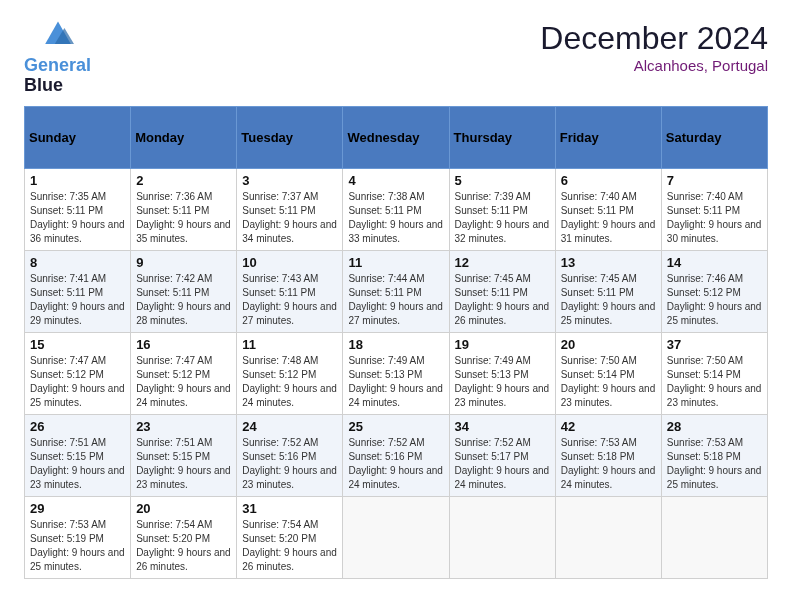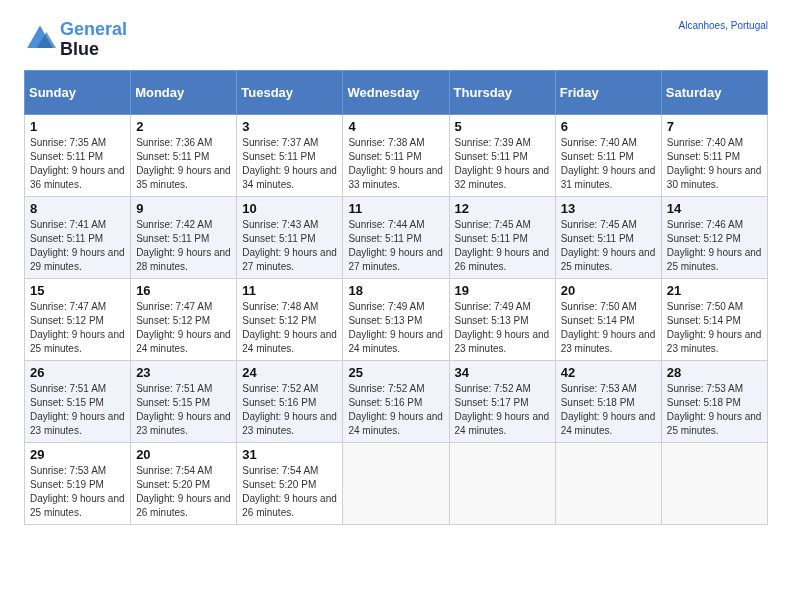--- a/index.html
+++ b/index.html
@@ -102,6 +102,7 @@
     </div>
   </div>
   <div class="title-block">
+    <div class="month-title">December 2024</div>
     <div class="location">Alcanhoes, Portugal</div>
   </div>
 </div>

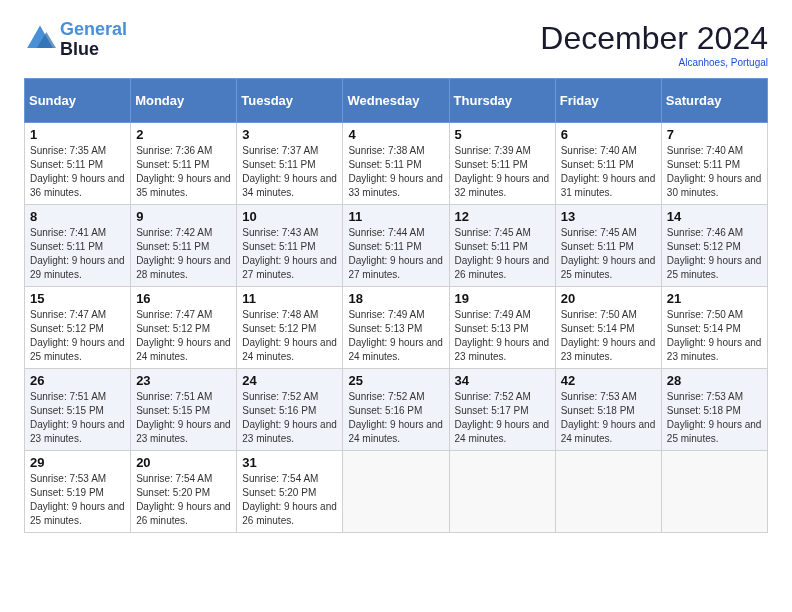--- a/index.html
+++ b/index.html
@@ -20,6 +20,7 @@
       display: flex;
       align-items: center;
       gap: 4px;
+      flex-direction: column;
     }
     .logo-text {
       font-size: 18px;

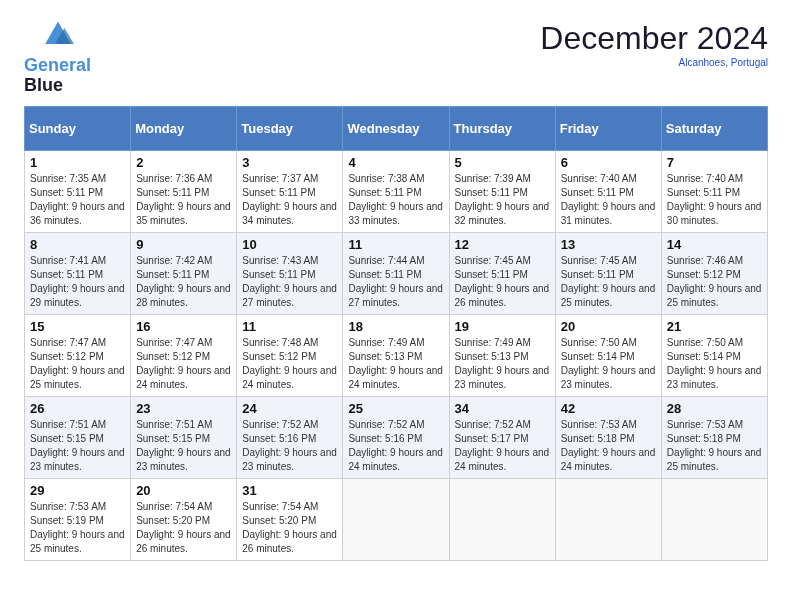--- a/index.html
+++ b/index.html
@@ -44,8 +44,8 @@
       color: #1a1a2e;
     }
     .location {
-      font-size: 10px;
-      color: #1d4ed8;
+      font-size: 15px;
+      color: #701a75;
     }
     table {
       width: 100%;

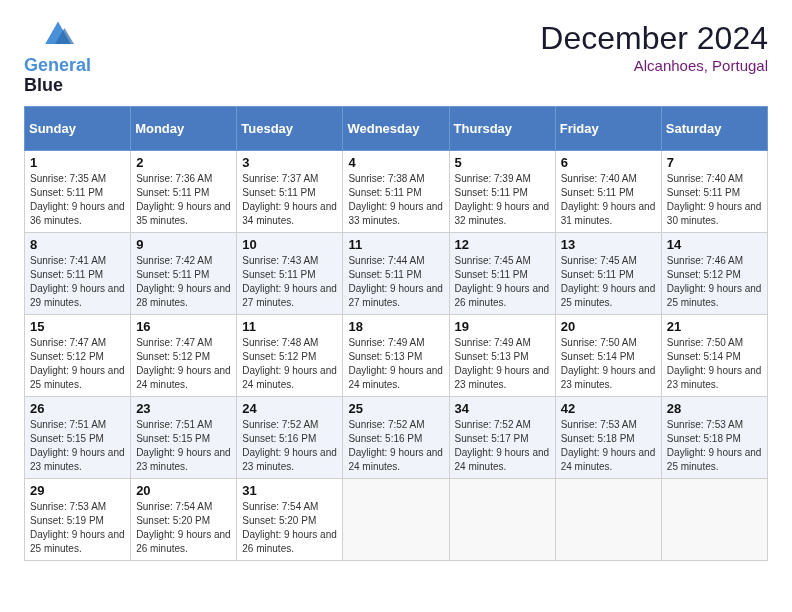--- a/index.html
+++ b/index.html
@@ -54,10 +54,10 @@
     }
     thead tr th {
       background: #4a7abf;
-      color: #ffffff;
+      color: #000000;
       font-size: 13px;
       font-weight: bold;
-      padding: 14px 4px;
+      padding: 23px 4px;
       text-align: left;
       border: 1px solid #6a98d4;
     }

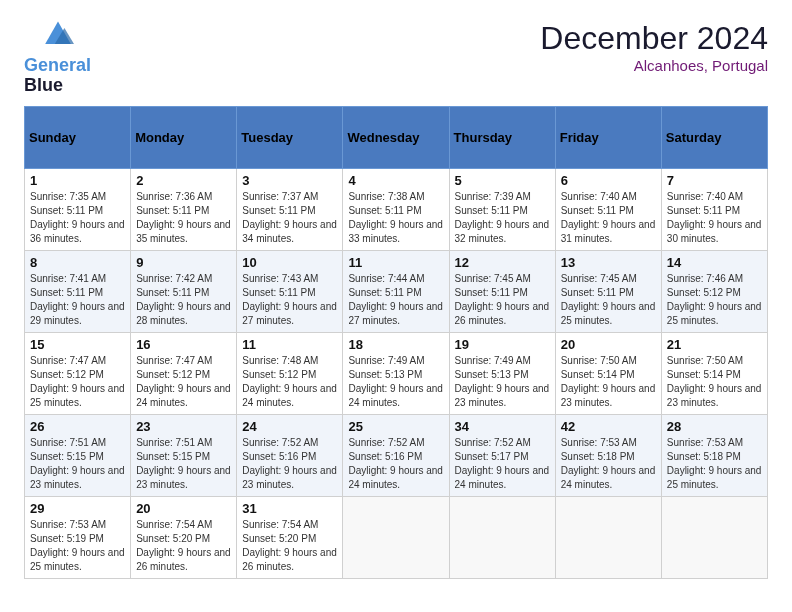--- a/index.html
+++ b/index.html
@@ -207,7 +207,7 @@
         <div class="day-info">Sunrise: 7:50 AM<br>Sunset: 5:14 PM<br>Daylight: 9 hours and 23 minutes.</div>
         </td>
         <td>
-          <span class="day-num">21</span>
+          <span class="day-num">37</span>
         <div class="day-info">Sunrise: 7:50 AM<br>Sunset: 5:14 PM<br>Daylight: 9 hours and 23 minutes.</div>
         </td>
       </tr>

